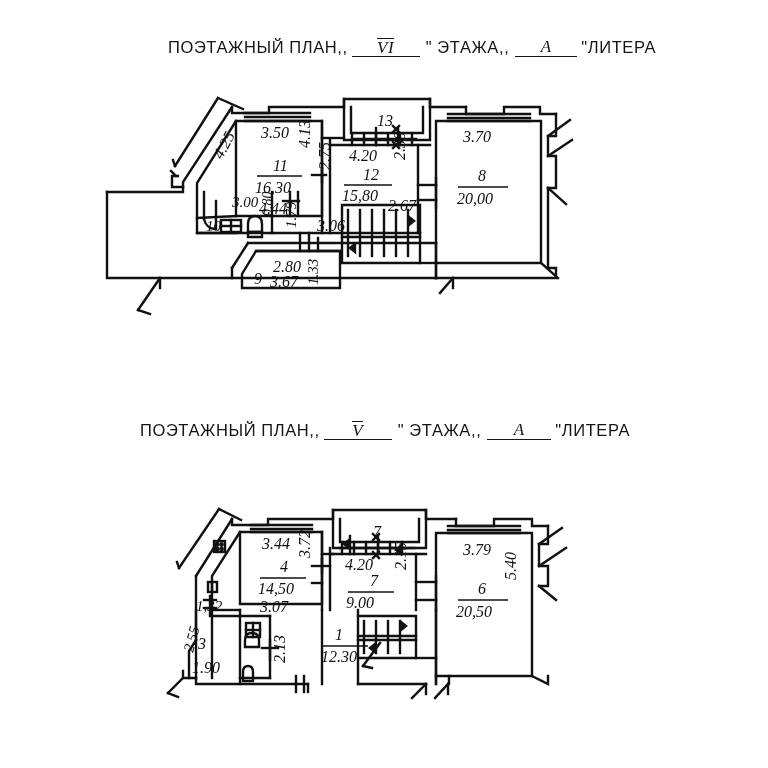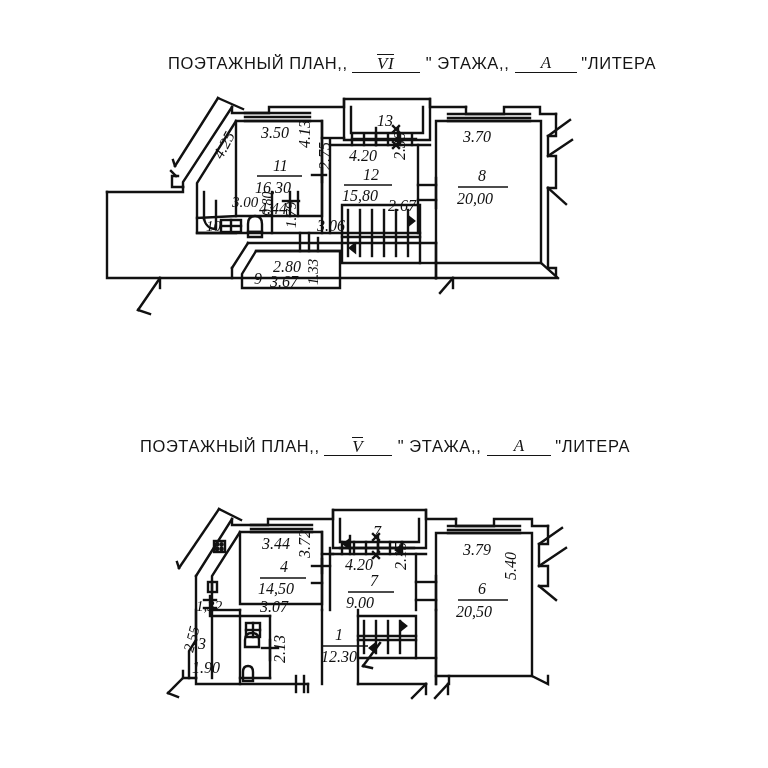--- a/index.html
+++ b/index.html
@@ -16,7 +16,7 @@
                 border-bottom:1.6px solid #141414;padding:0 6px;margin:0 4px 0 4px;}
   .title .blank .rom{display:inline-block;font-style:italic;font-weight:400;
                      font-size:17px;position:relative;top:1px;
-                     font-family:"Liberation Serif","DejaVu Serif",serif;margin-top:16px;}
+                     font-family:"Liberation Serif","DejaVu Serif",serif;}
   .title .blank .rom.bar{border-top:1.5px solid #141414;padding-top:0px;line-height:1.05;}
   .title .q{margin:0 2px;}
 

